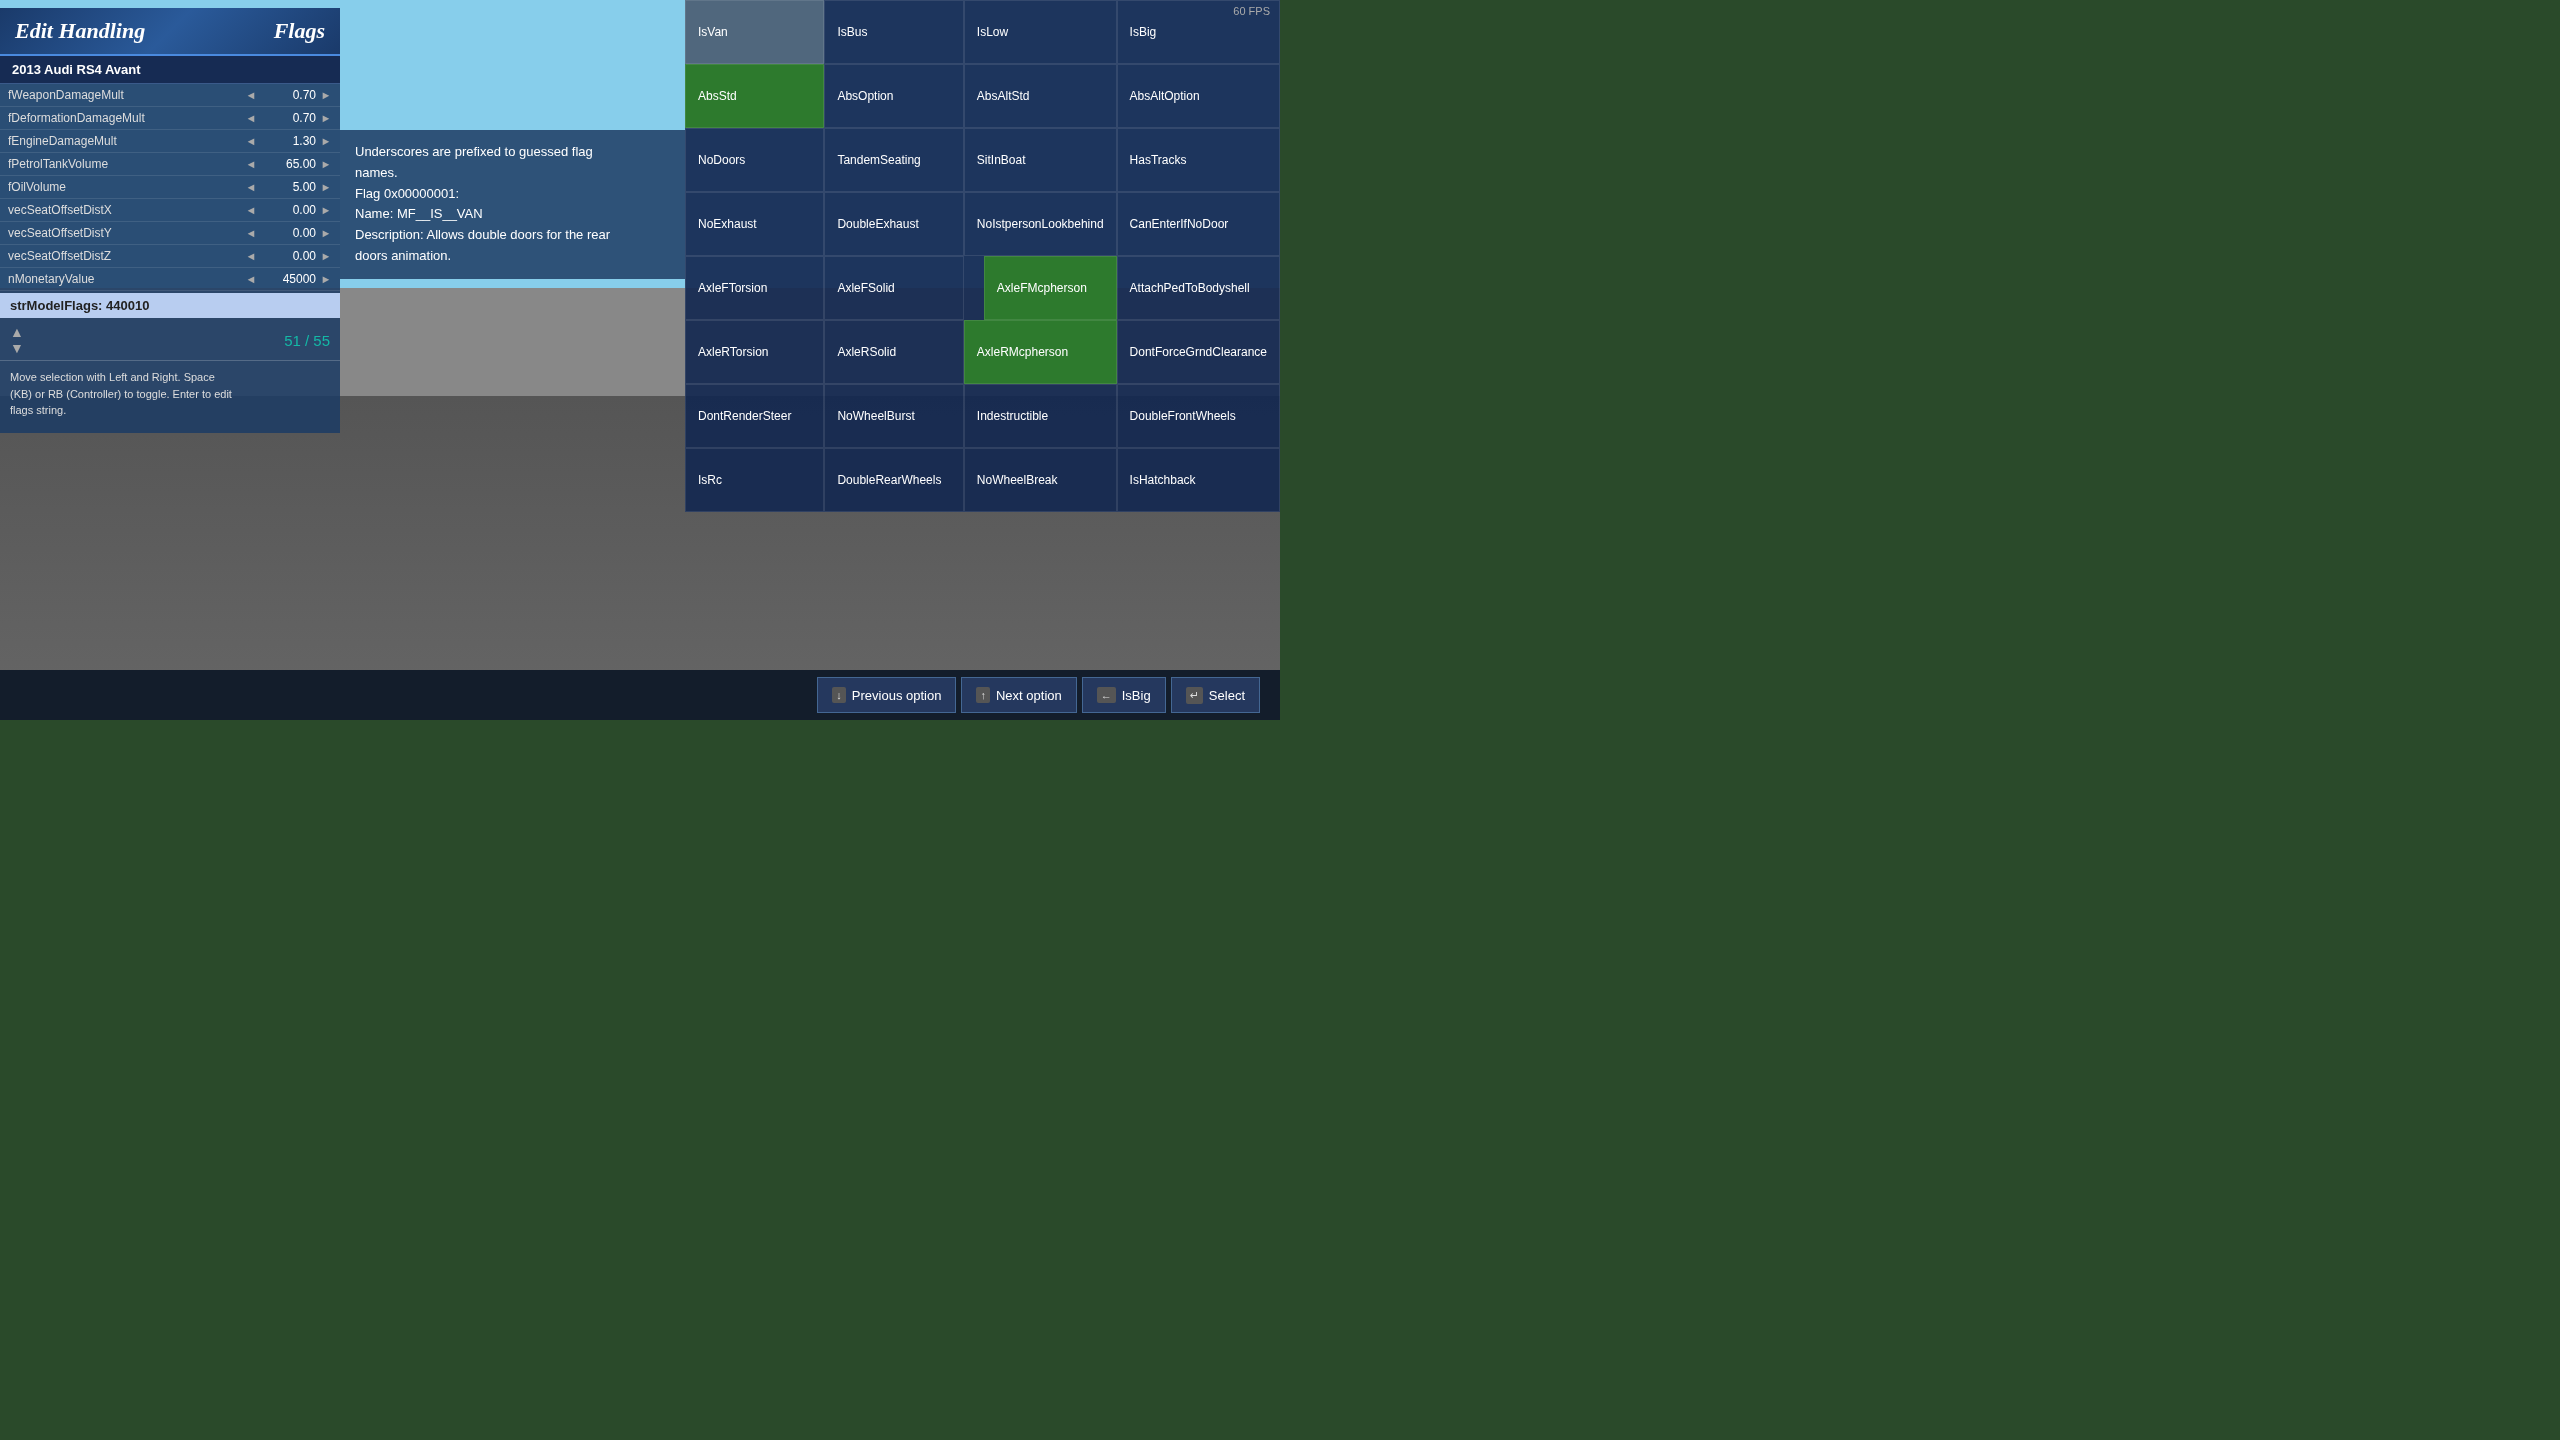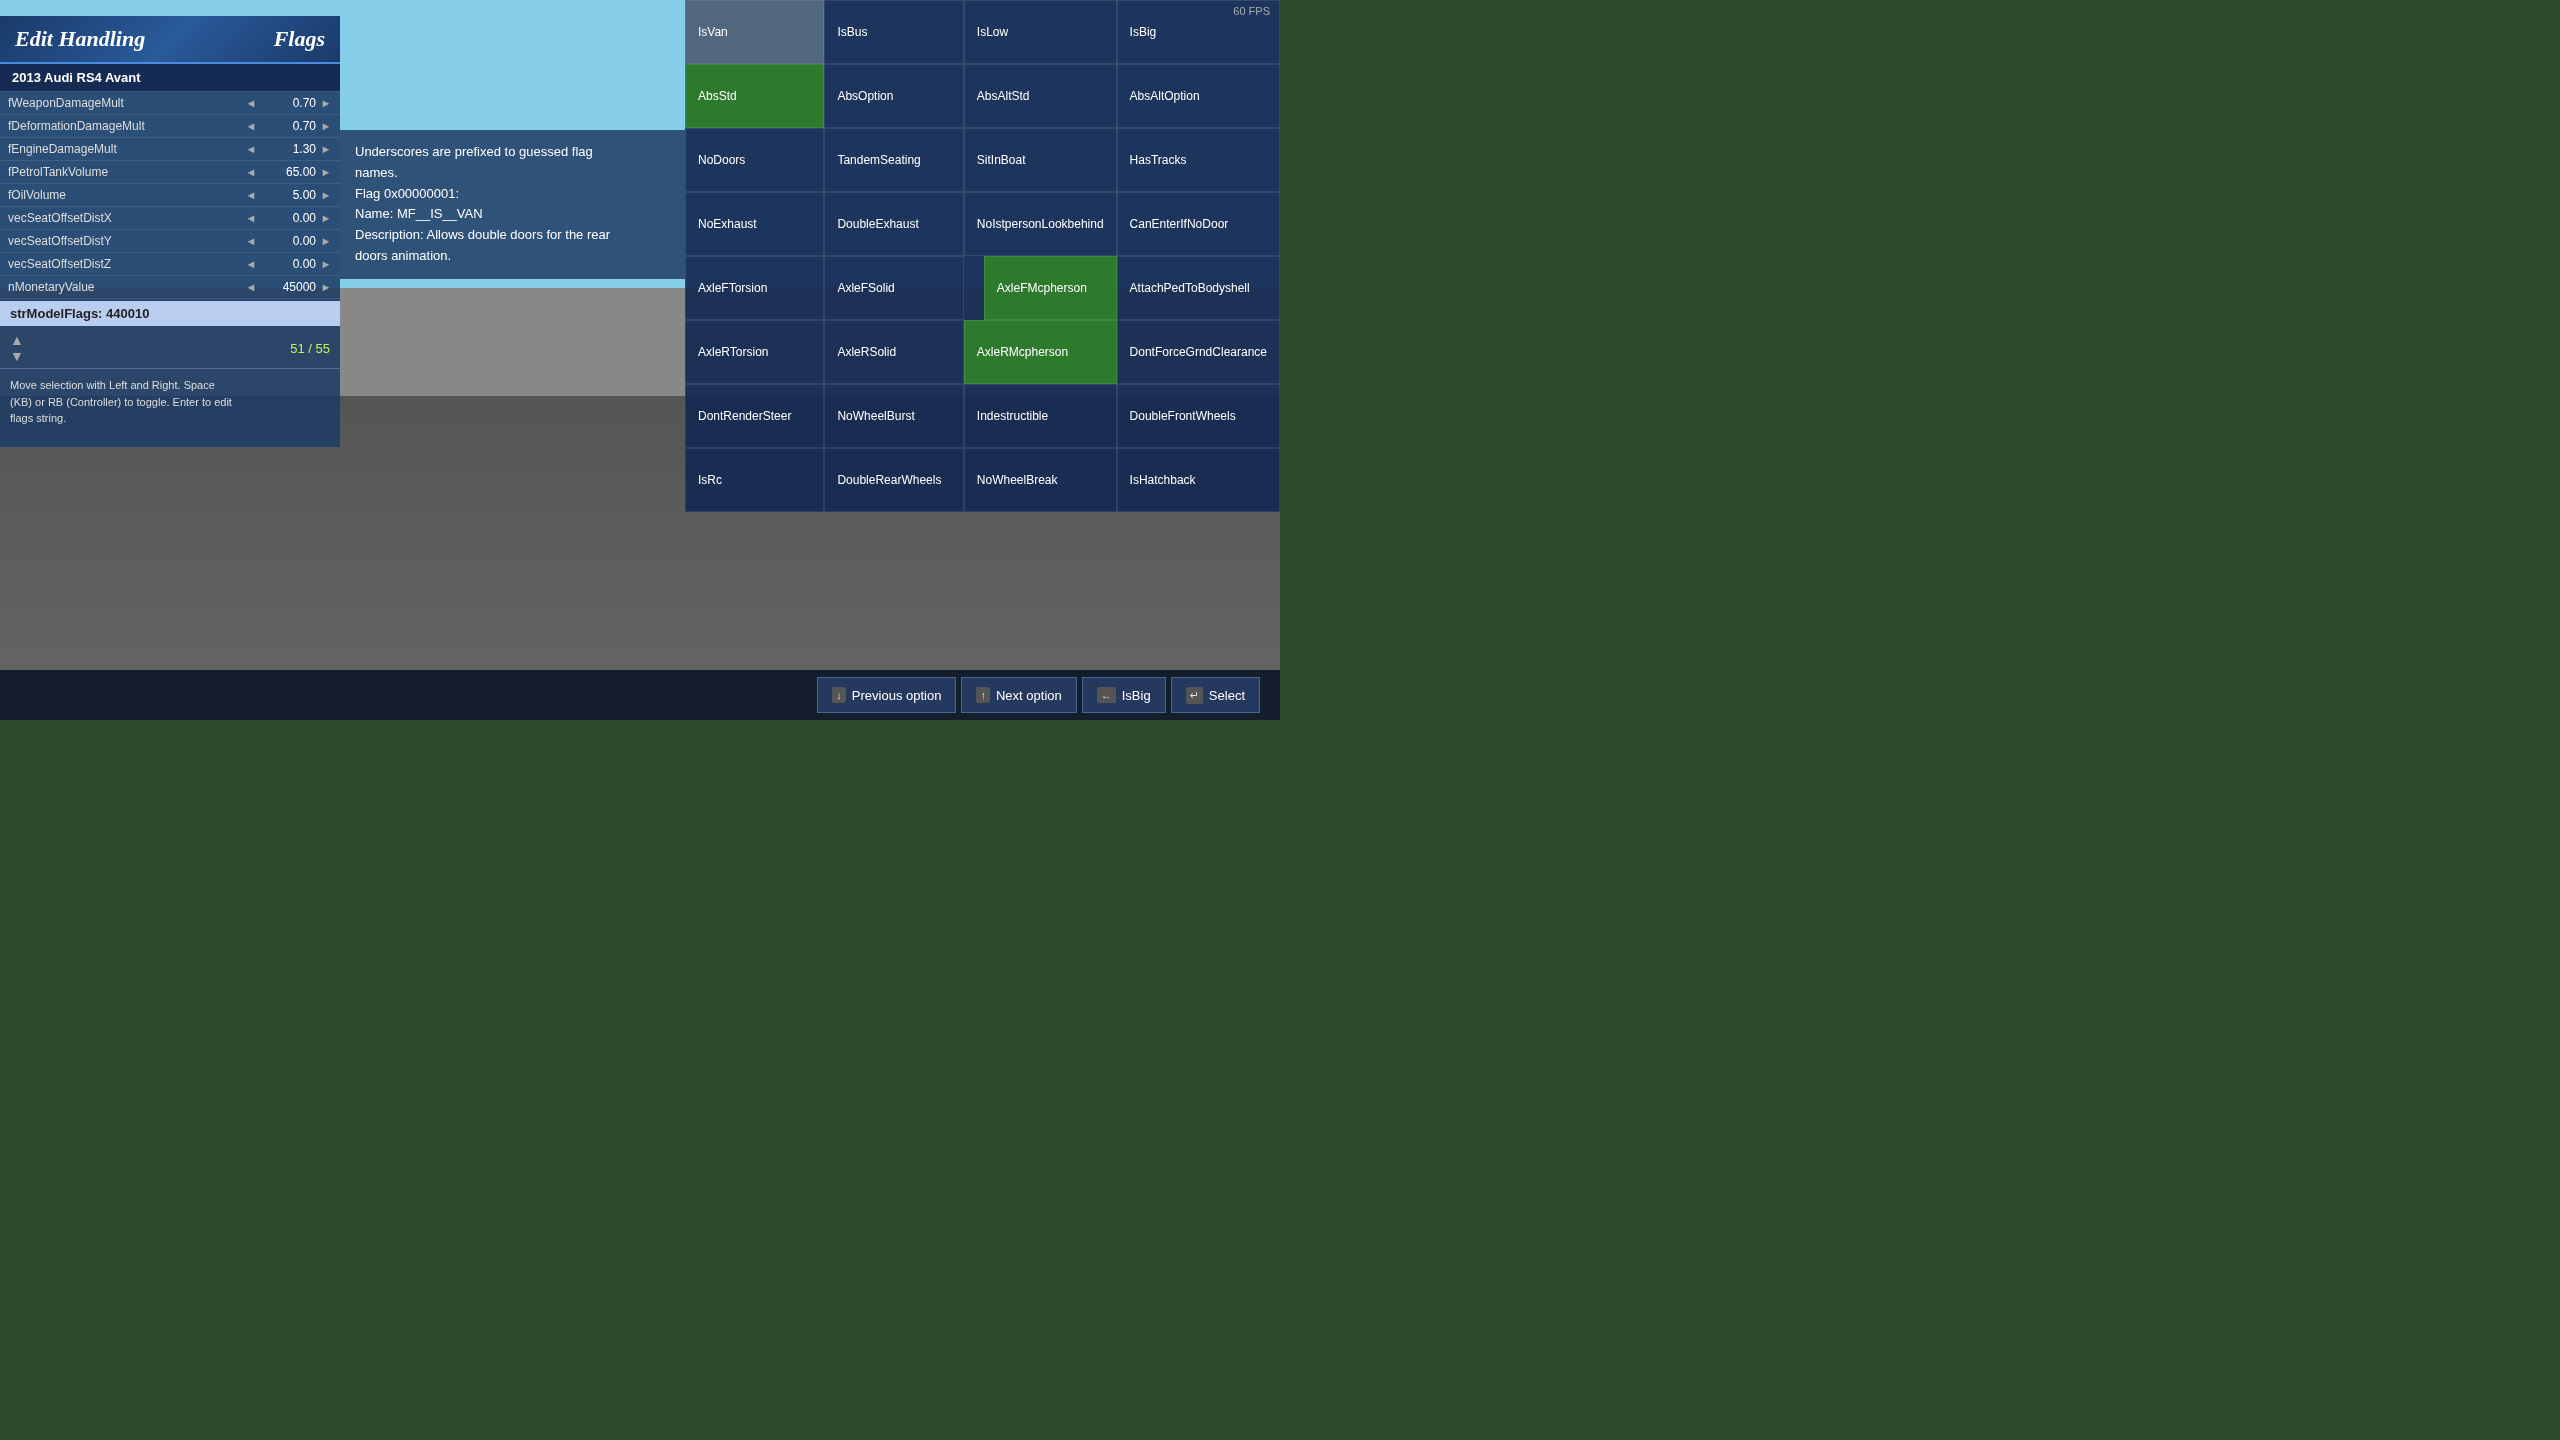--- a/index.html
+++ b/index.html
@@ -23,12 +23,12 @@
     
     .left-panel {
       position: absolute;
-      top: 16px;
+      top: 8px;
       left: 0;
       width: 340px;
       background: rgba(30, 60, 100, 0.88);
       z-index: 10;
-      padding-bottom: 12px;
+      padding-bottom: 6px;
     }
 
     .panel-header {

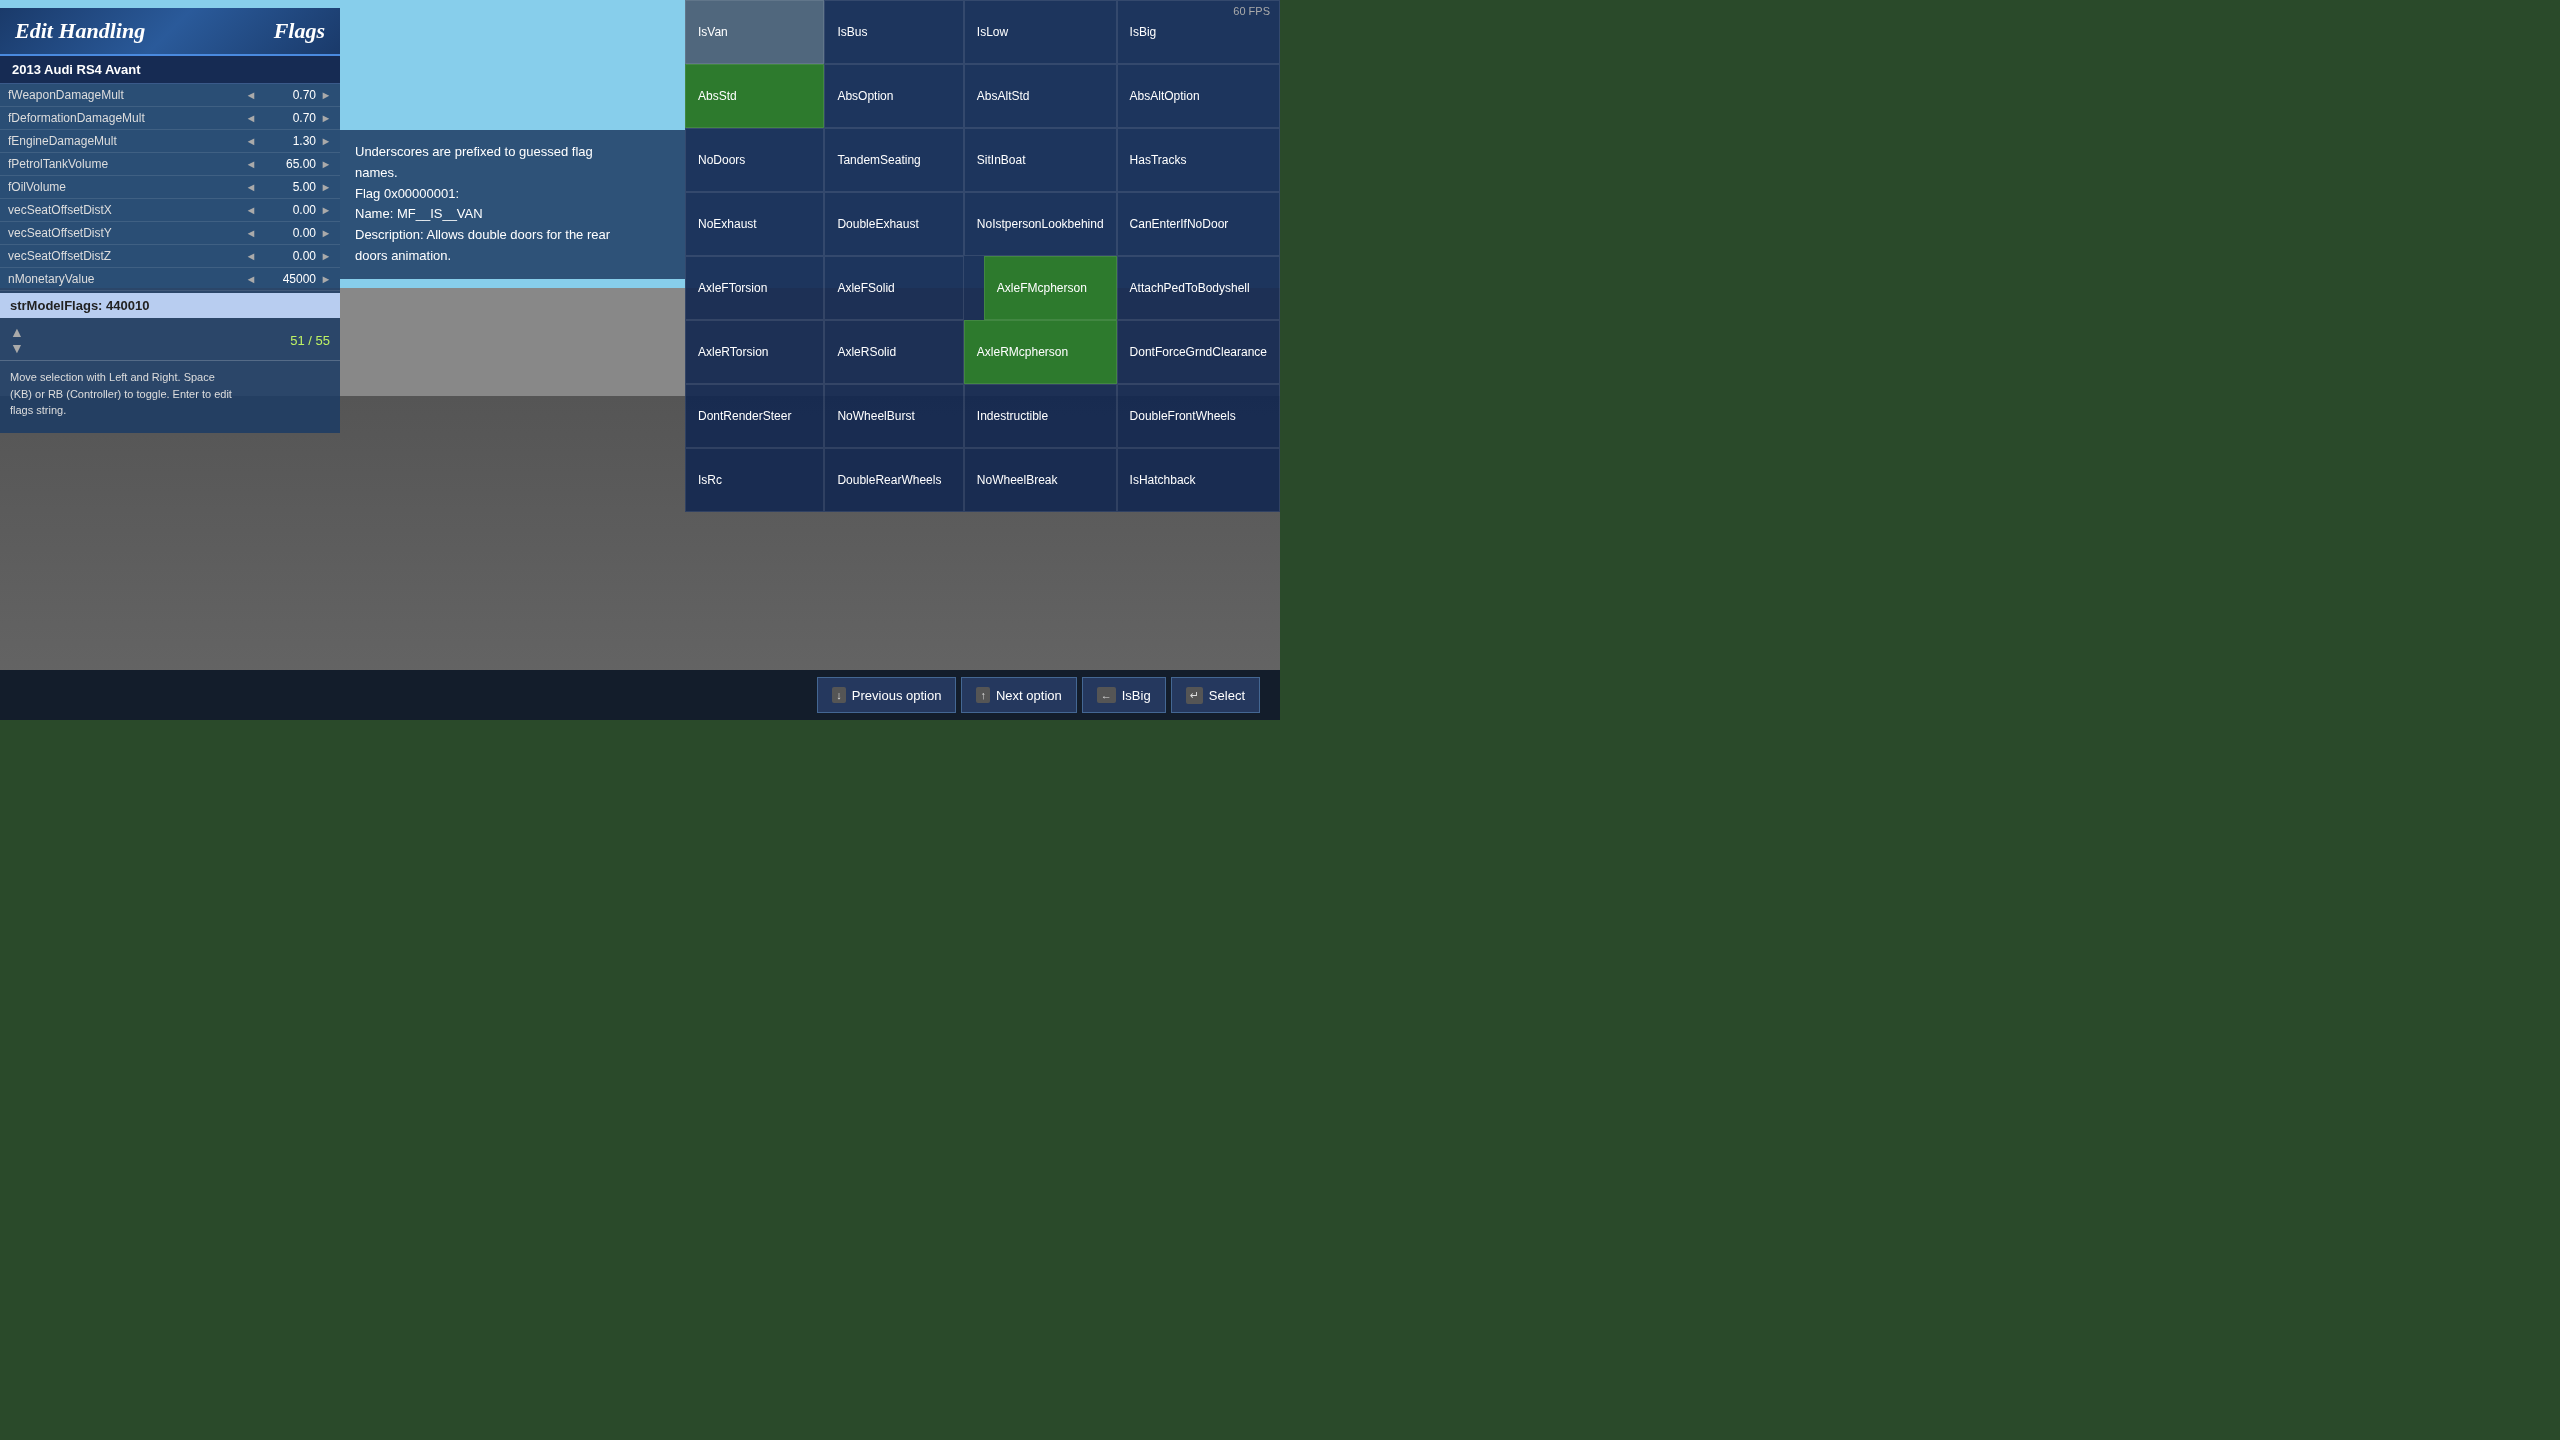--- a/index.html
+++ b/index.html
@@ -127,8 +127,8 @@
     }
 
     .counter-value {
-      font-size: 13px;
-      color: #bef264;
+      font-size: 15px;
+      color: #14b8a6;
     }
 
     .help-text {

